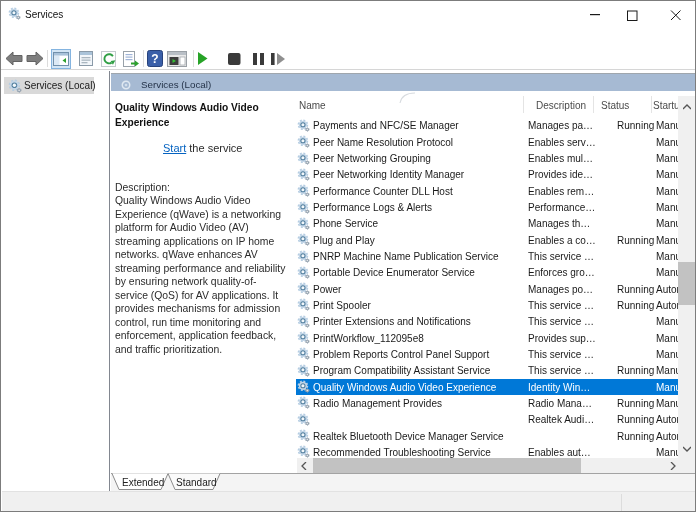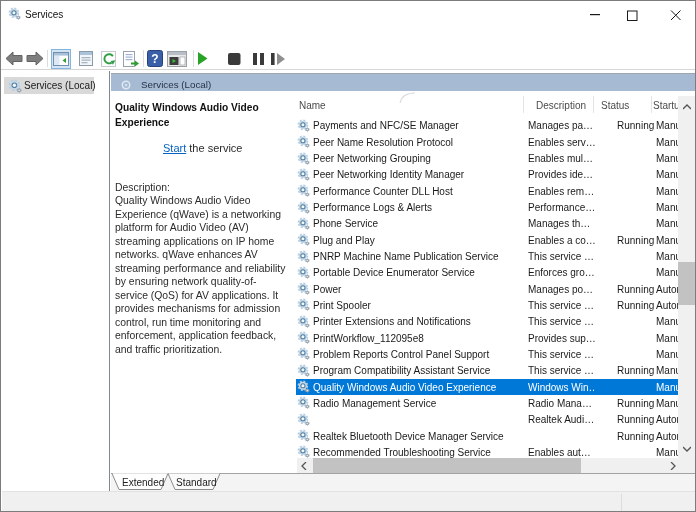--- a/index.html
+++ b/index.html
@@ -338,7 +338,7 @@
         <use href="#gear"></use>
       </svg>
 <span class="c-name">Quality Windows Audio Video Experience</span>
-      <span class="c-desc">Windows Win…</span>
+      <span class="c-desc">Identity Win…</span>
       <span class="c-status"></span>
       <span class="c-start"><span>Manual</span></span>
 </div>

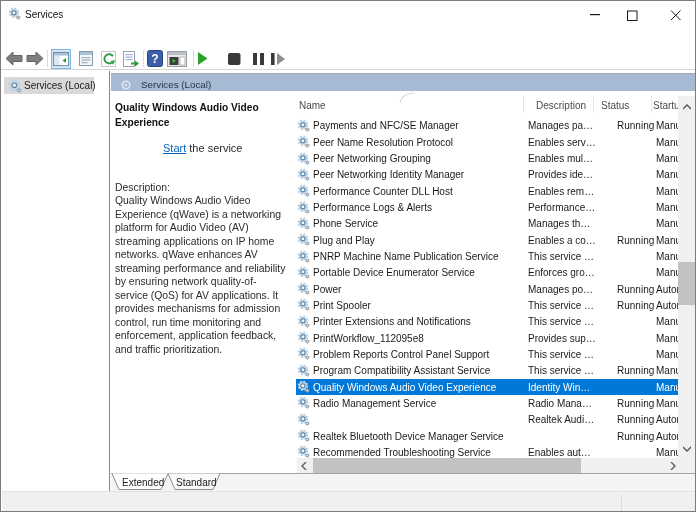--- a/index.html
+++ b/index.html
@@ -346,7 +346,7 @@
 <svg class="gicon" viewBox="0 0 16 16">
         <use href="#gear"></use>
       </svg>
-<span class="c-name">Radio Management Service</span>
+<span class="c-name">Radio Management Provides</span>
       <span class="c-desc">Radio Mana…</span>
       <span class="c-status">Running</span>
       <span class="c-start"><span>Manual</span></span>

